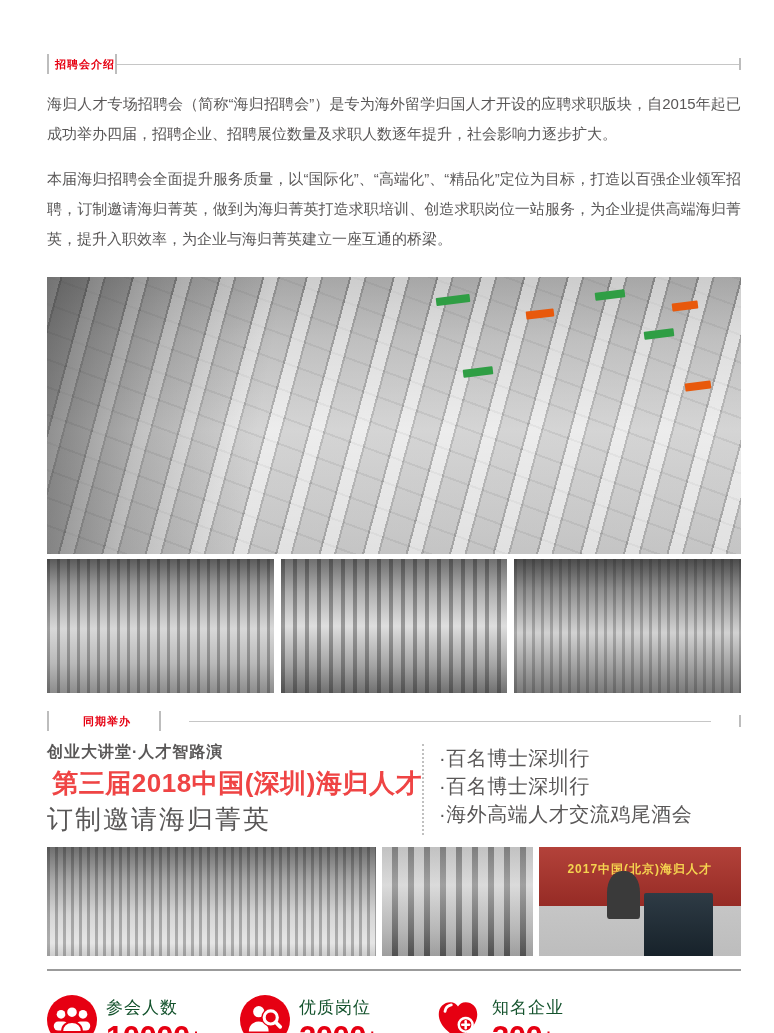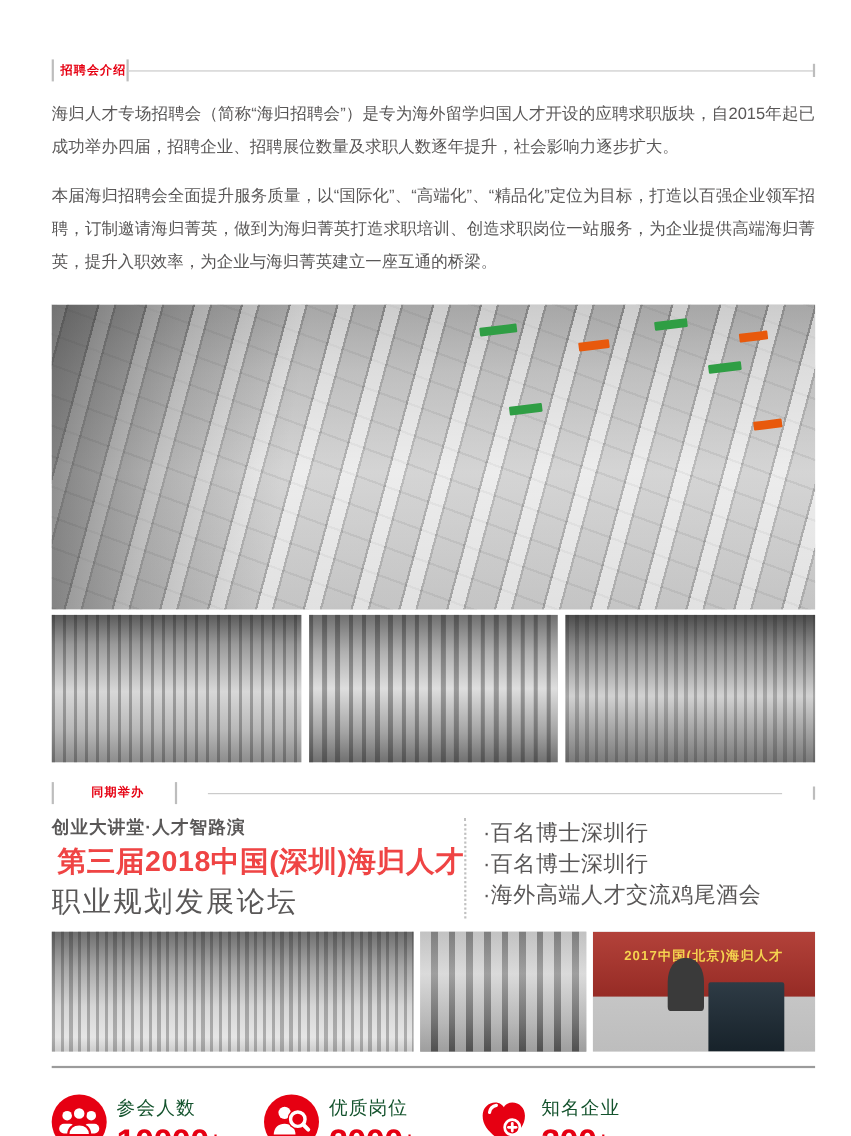--- a/index.html
+++ b/index.html
@@ -137,7 +137,7 @@
     <div class="col-left">
       <div class="evt-sub">创业大讲堂·人才智路演</div>
       <div class="evt-title">第三届2018中国(深圳)海归人才</div>
-      <div class="evt-title2">职业规划发展论坛</div>
+      <div class="evt-title2">订制邀请海归菁英</div>
     </div>
     <div class="col-divider"></div>
     <ul class="evt-list">

